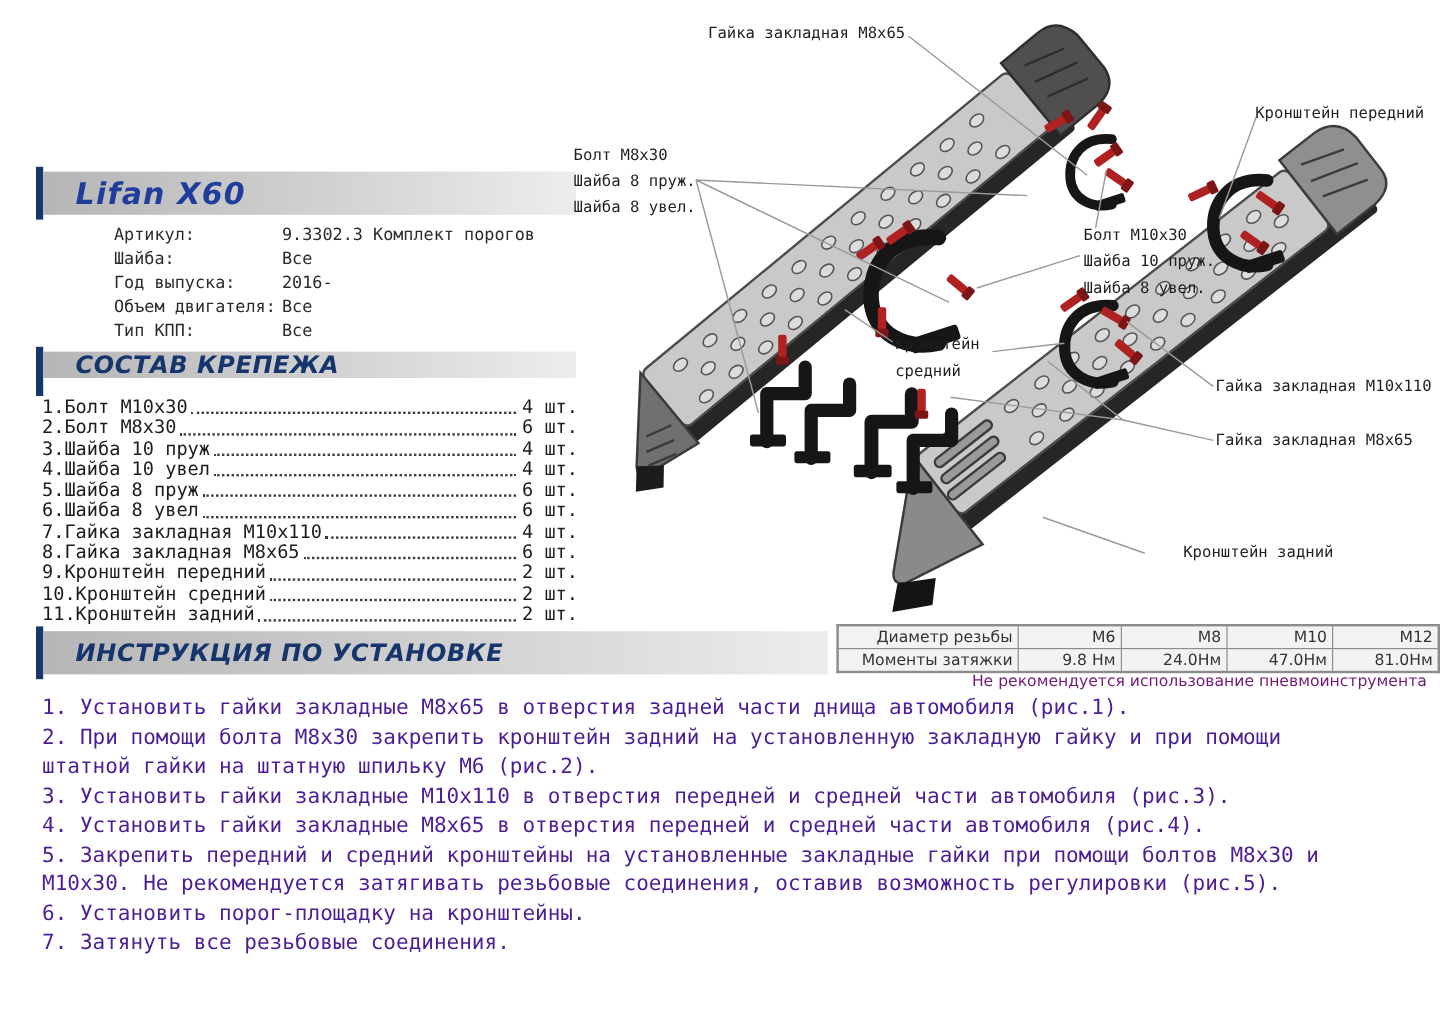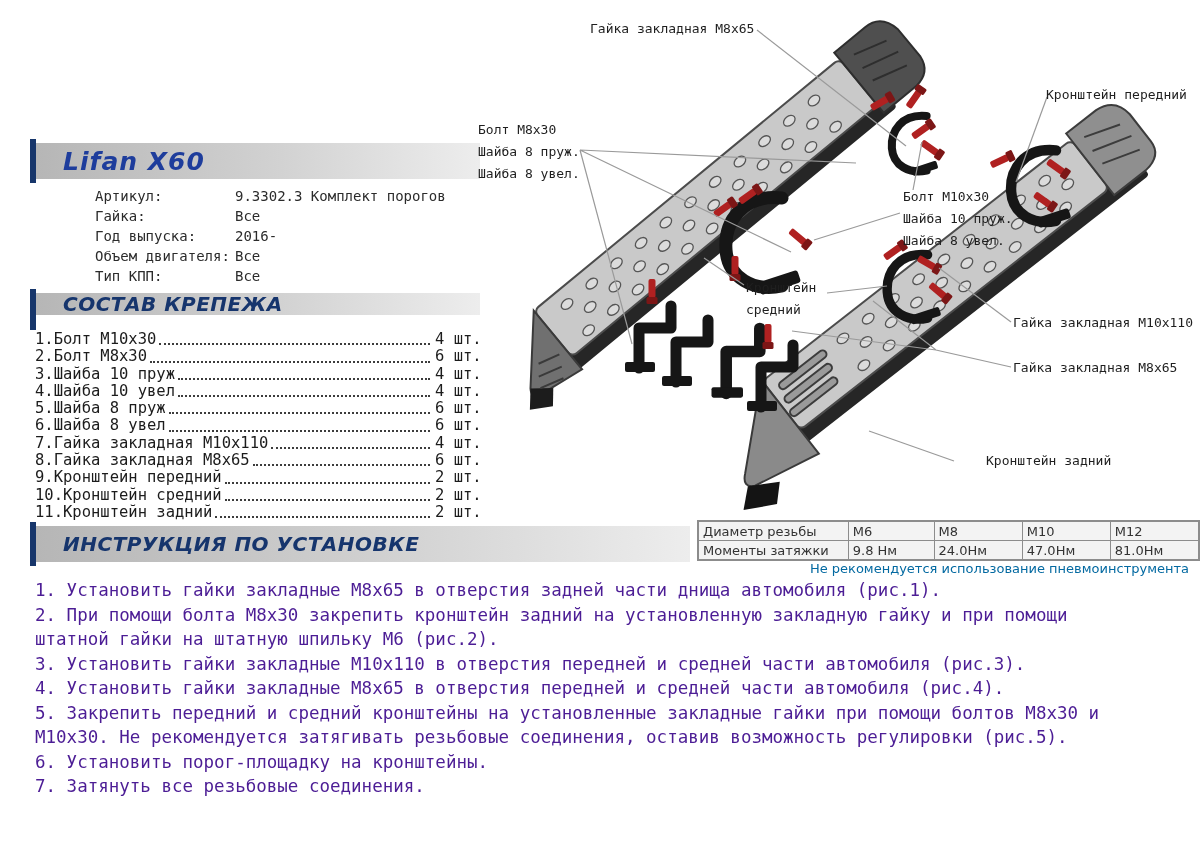--- a/index.html
+++ b/index.html
@@ -52,7 +52,7 @@
     <span class="fvalue">9.3302.3 Комплект порогов</span>
   </div>
   <div class="frow">
-    <span class="flabel">Гайка:</span>
+    <span class="flabel">Шайба:</span>
     <span class="fvalue">Все</span>
   </div>
   <div class="frow">

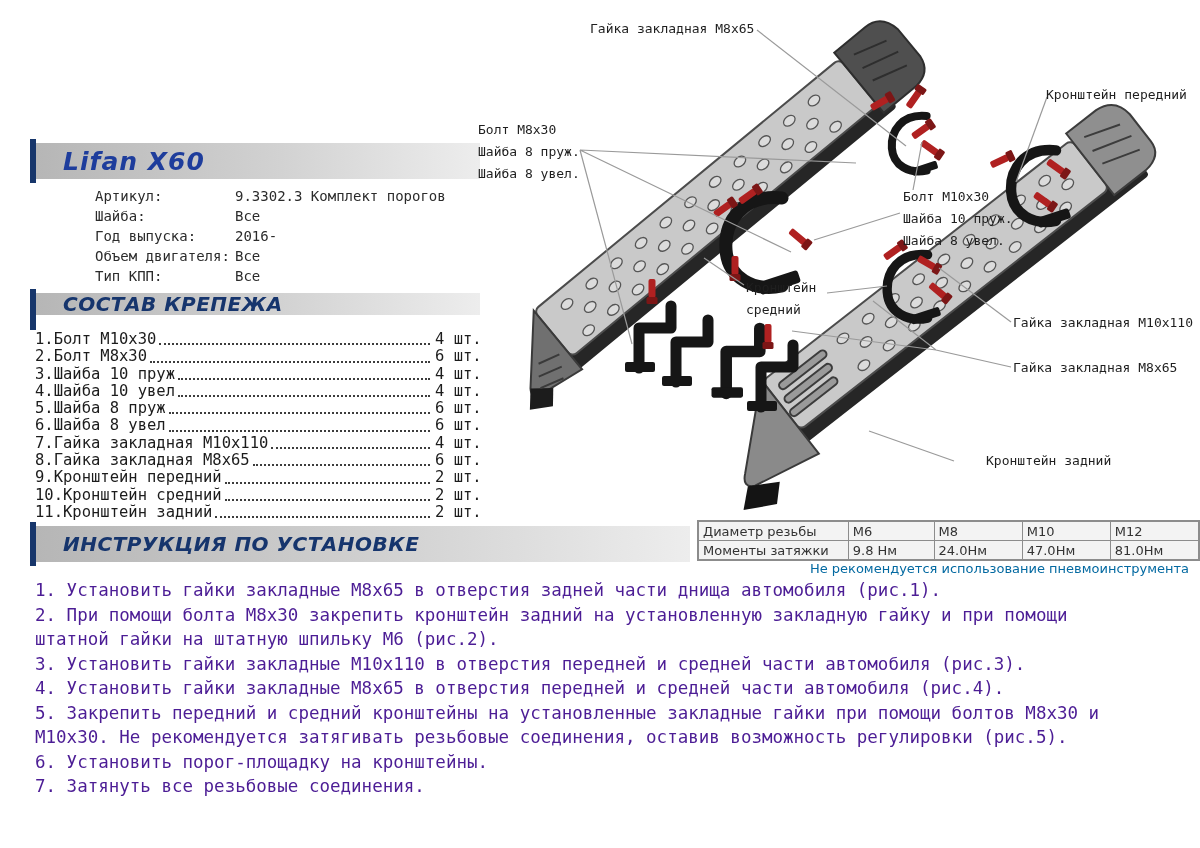--- a/index.html
+++ b/index.html
@@ -25,7 +25,7 @@
   .hwqty{flex:0 0 52px;white-space:nowrap;}
   
   .torque{position:absolute;left:697px;top:520px;border-collapse:collapse;font-size:13px;color:#333;}
-  .torque td{border:1px solid #8c8c8c;background:#f3f3f3;height:18px;text-align:left;padding:0 4px;}
+  .torque td{border:1px solid #8c8c8c;background:#f3f3f3;height:18px;text-align:right;padding:0 4px;}
   .torque td.tl{width:148px;}
   .torque td.tv{width:82px;}
   .torque{border:2px solid #8c8c8c;border-radius:6px;}

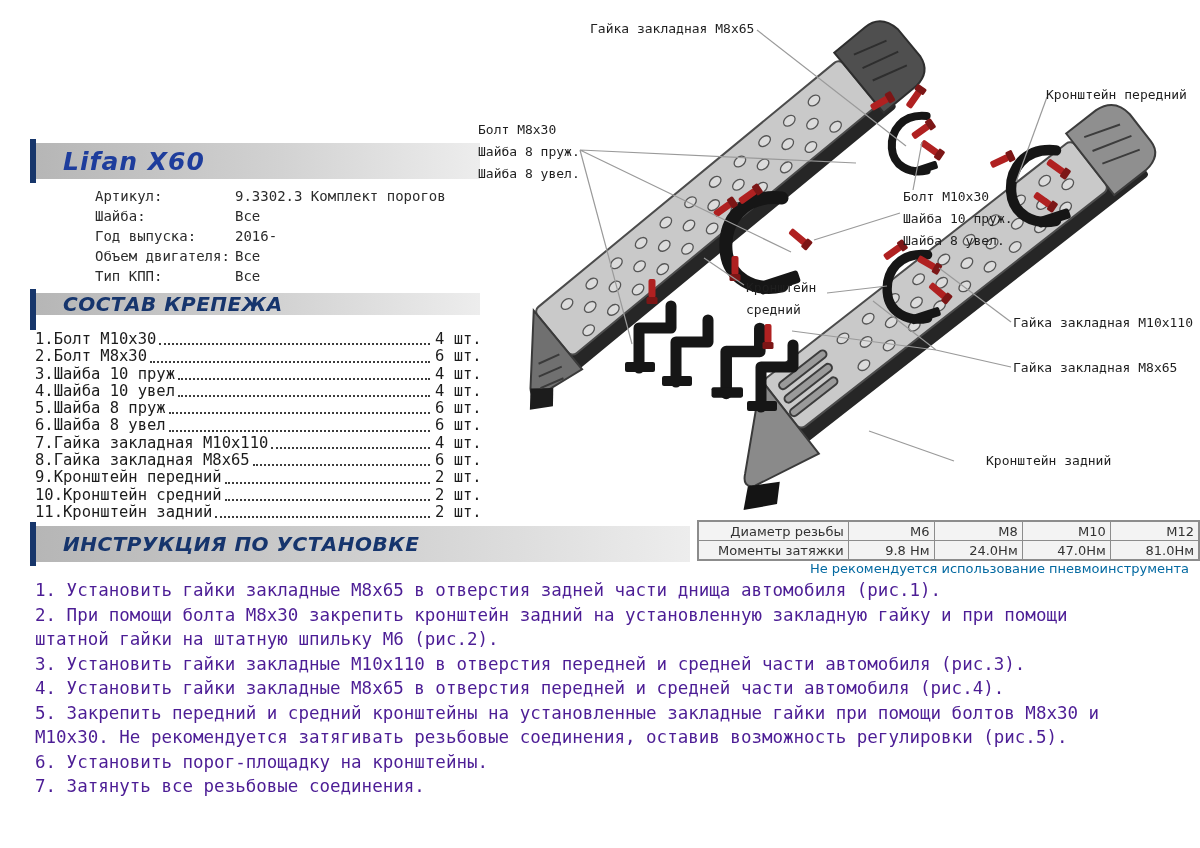--- a/index.html
+++ b/index.html
@@ -29,7 +29,7 @@
   .torque td.tl{width:148px;}
   .torque td.tv{width:82px;}
   .torque{border:2px solid #8c8c8c;border-radius:6px;}
-  .torque-note{position:absolute;left:697px;top:561px;width:492px;text-align:right;font-size:13px;color:#0369a1;}
+  .torque-note{position:absolute;left:697px;top:561px;width:492px;text-align:right;font-size:13px;color:#701a75;}
   
   .steps{position:absolute;left:35px;top:578px;width:1100px;font-family:"DejaVu Sans Mono",monospace;
          font-size:17.5px;line-height:24.5px;color:#4c1d95;}

